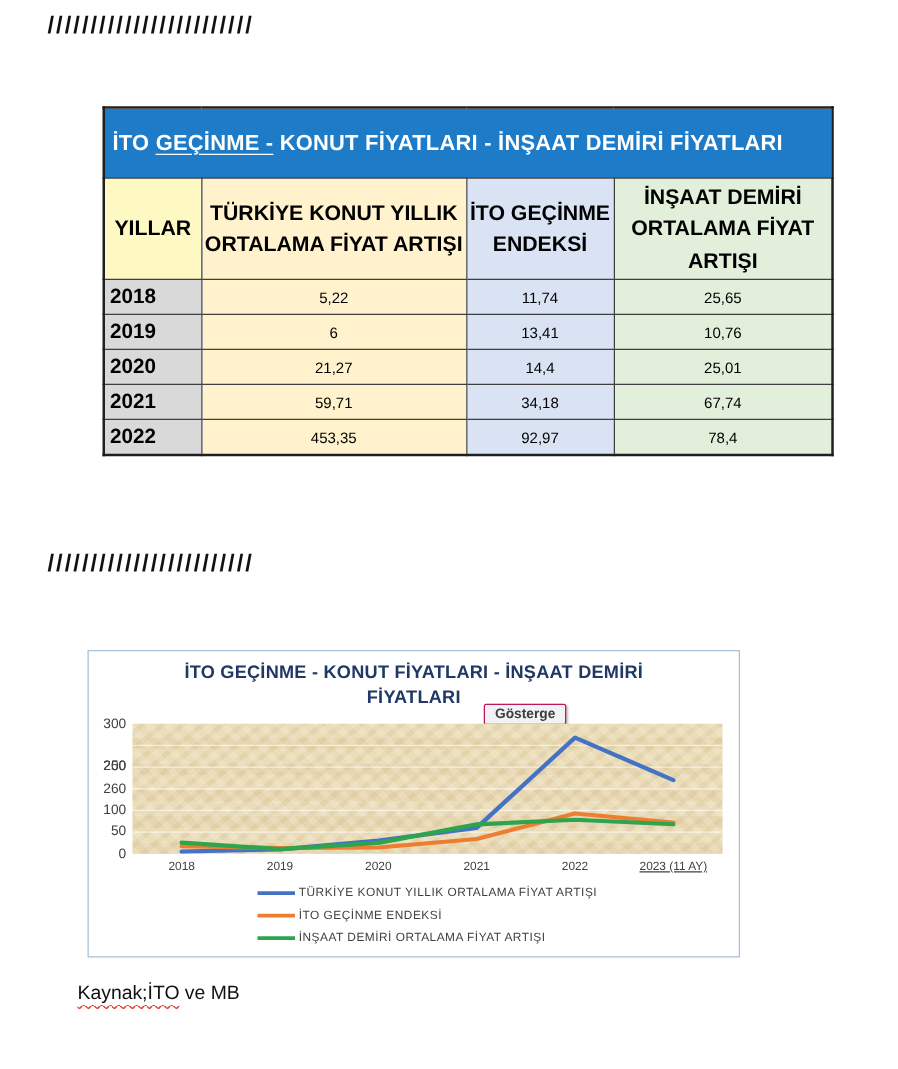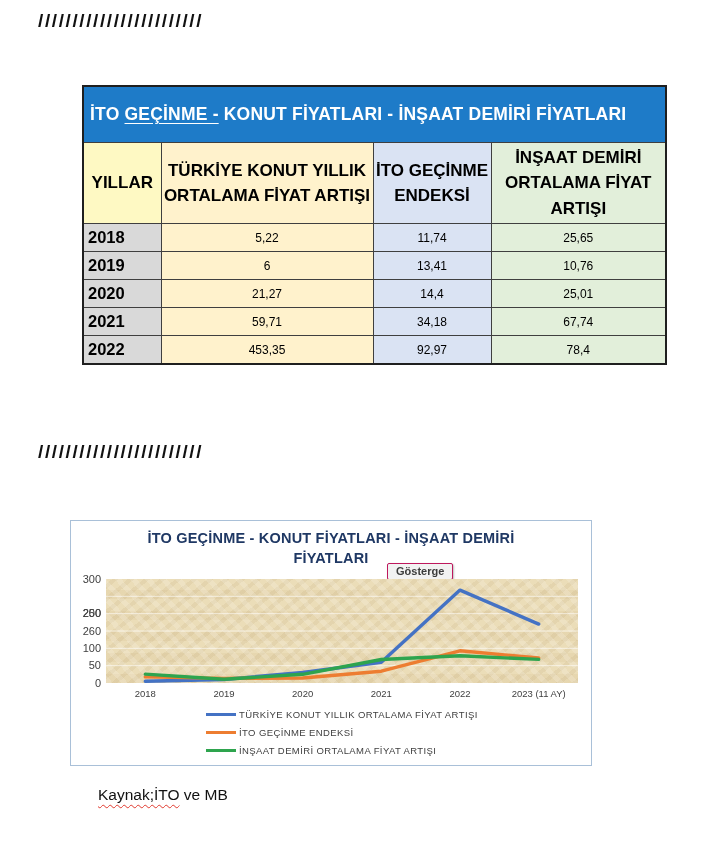--- a/index.html
+++ b/index.html
@@ -180,7 +180,7 @@
       <div class="xtick" style="left: 186.667px;">2020</div>
       <div class="xtick" style="left: 265.333px;">2021</div>
       <div class="xtick" style="left: 344px;">2022</div>
-      <div class="xtick" style="left: 422.667px;">2023 (11 AY)</div>
+      <div class="xtick" style="left: 422.667px; text-decoration: underline;">2023 (11 AY)</div>
     </div>
   <div class="legend" id="legend">
       <div class="legend-row">

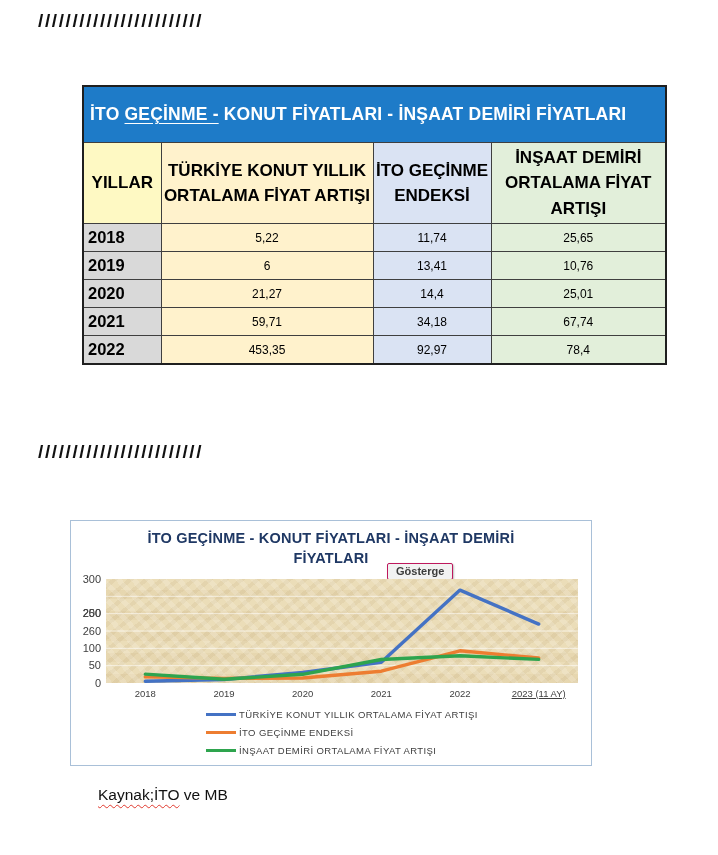--- a/index.html
+++ b/index.html
@@ -85,7 +85,7 @@
 
   
   .source-note{
-    position:absolute;left:62px;top:786px;font-size:15.5px;color:#111;margin-left:36px;
+    position:absolute;left:62px;top:786px;font-size:15.5px;color:#111;
   }
   .source-note .squiggle{
     text-decoration-line:underline;text-decoration-style:wavy;

